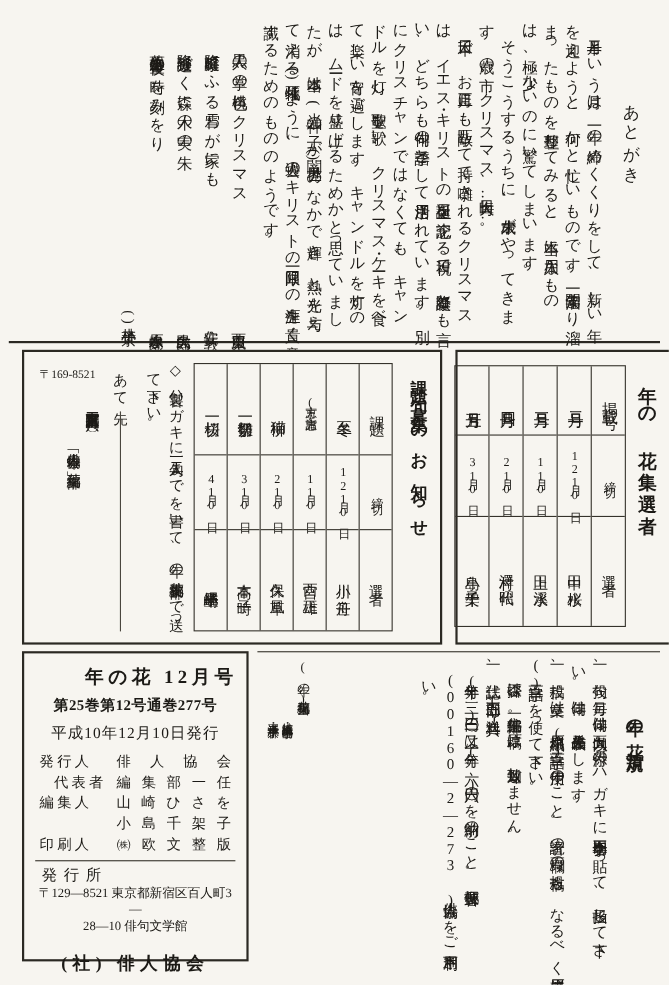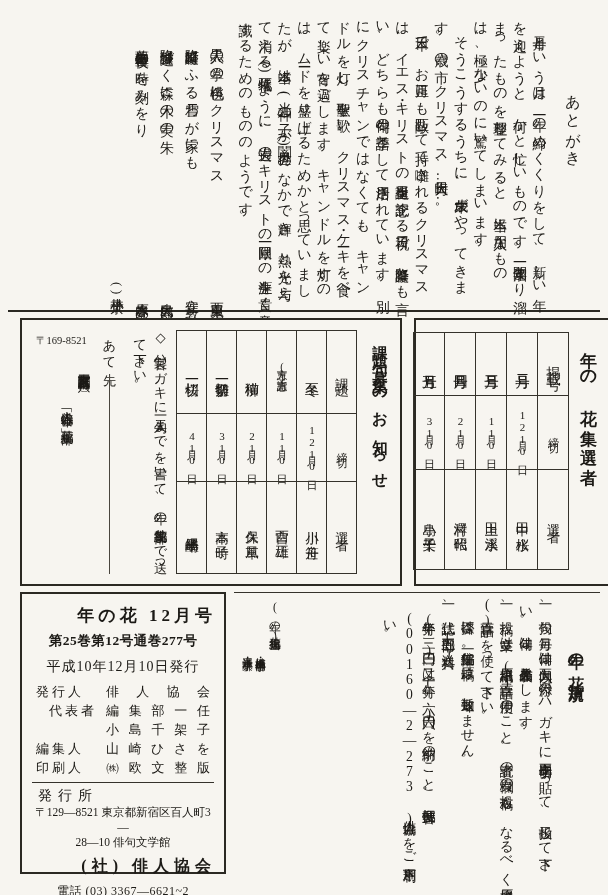--- a/index.html
+++ b/index.html
@@ -226,12 +226,12 @@
           <span class="staff-name">編集部一任</span>
         </div>
         <div class="staff-row">
+          <span class="staff-role">編集人</span>
+          <span class="staff-name">山崎ひさを</span>
+        </div>
+        <div class="staff-row">
           <span class="staff-role"></span>
           <span class="staff-name">小島千架子</span>
-        </div>
-        <div class="staff-row">
-          <span class="staff-role">編集人</span>
-          <span class="staff-name">山崎ひさを</span>
         </div>
         <div class="staff-row">
           <span class="staff-role">印刷人</span>

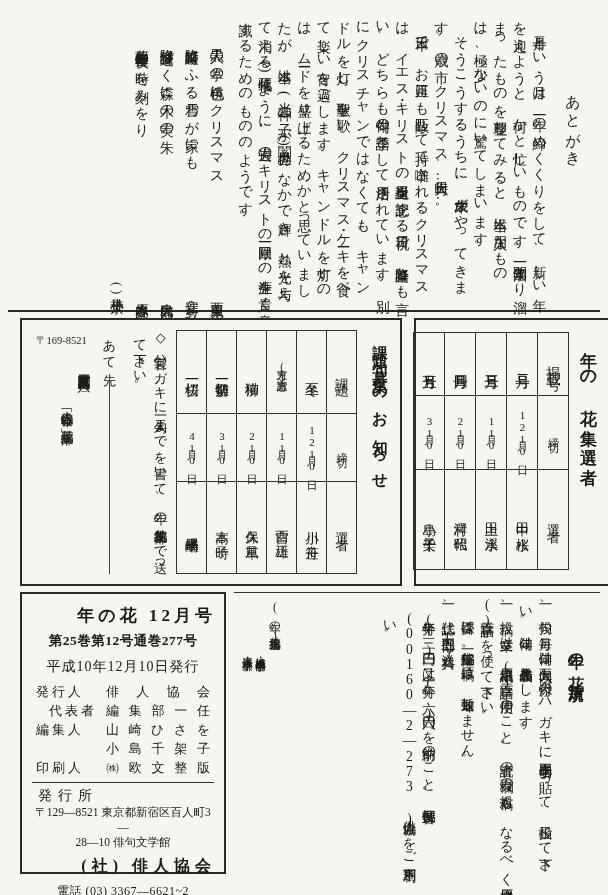--- a/index.html
+++ b/index.html
@@ -79,7 +79,7 @@
   .c-div{border-top:1.5px solid #35322b;margin:5px 2px 4px 2px;}
   .pub-label{font-size:14px;letter-spacing:6px;padding-left:8px;}
   .pub-addr{font-size:11.5px;text-align:center;line-height:15px;}
-  .pub-org{font-weight:bold;font-size:16px;text-align:right;letter-spacing:5px;margin-top:6px;}
+  .pub-org{font-weight:bold;font-size:16px;text-align:center;letter-spacing:5px;margin-top:16px;}
   .c-tel{font-size:12px;text-align:center;margin-top:6px;letter-spacing:0.5px;}
   .c-furikae{font-size:12px;text-align:center;letter-spacing:0.5px;}
 

